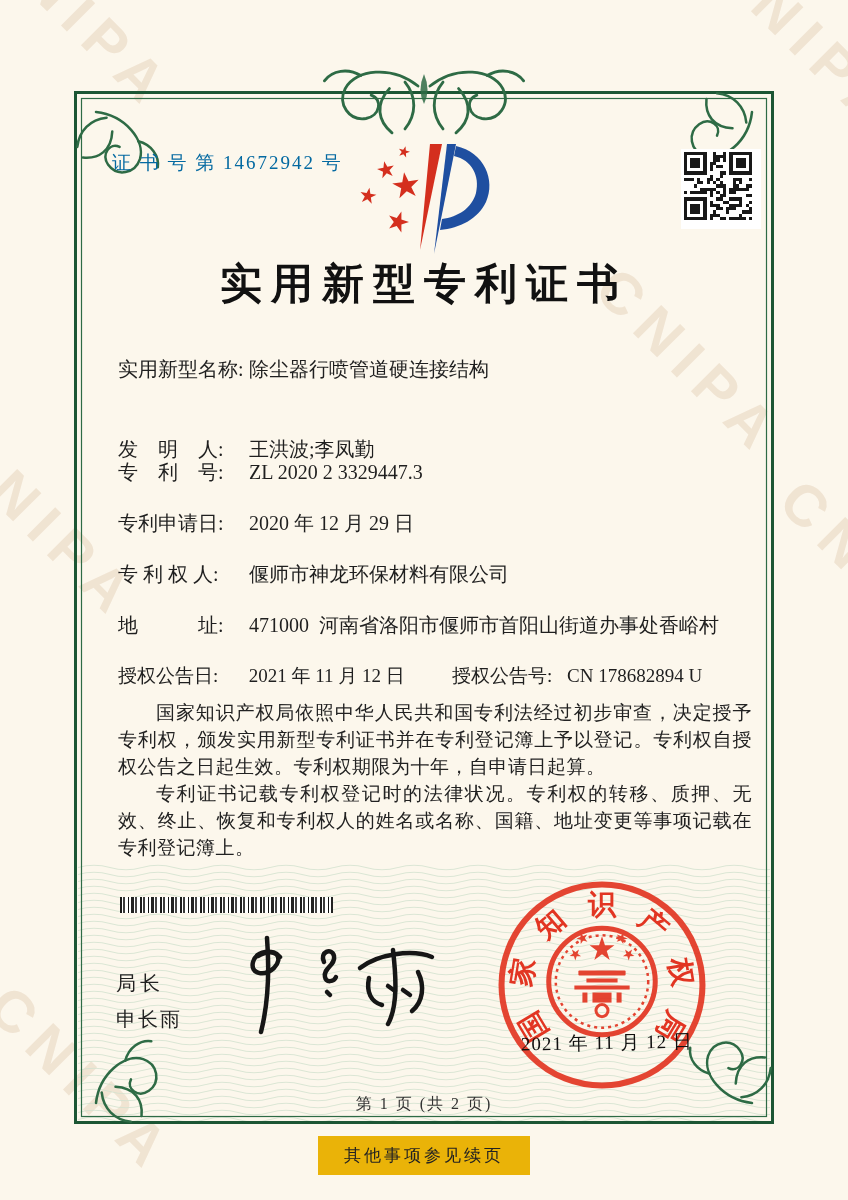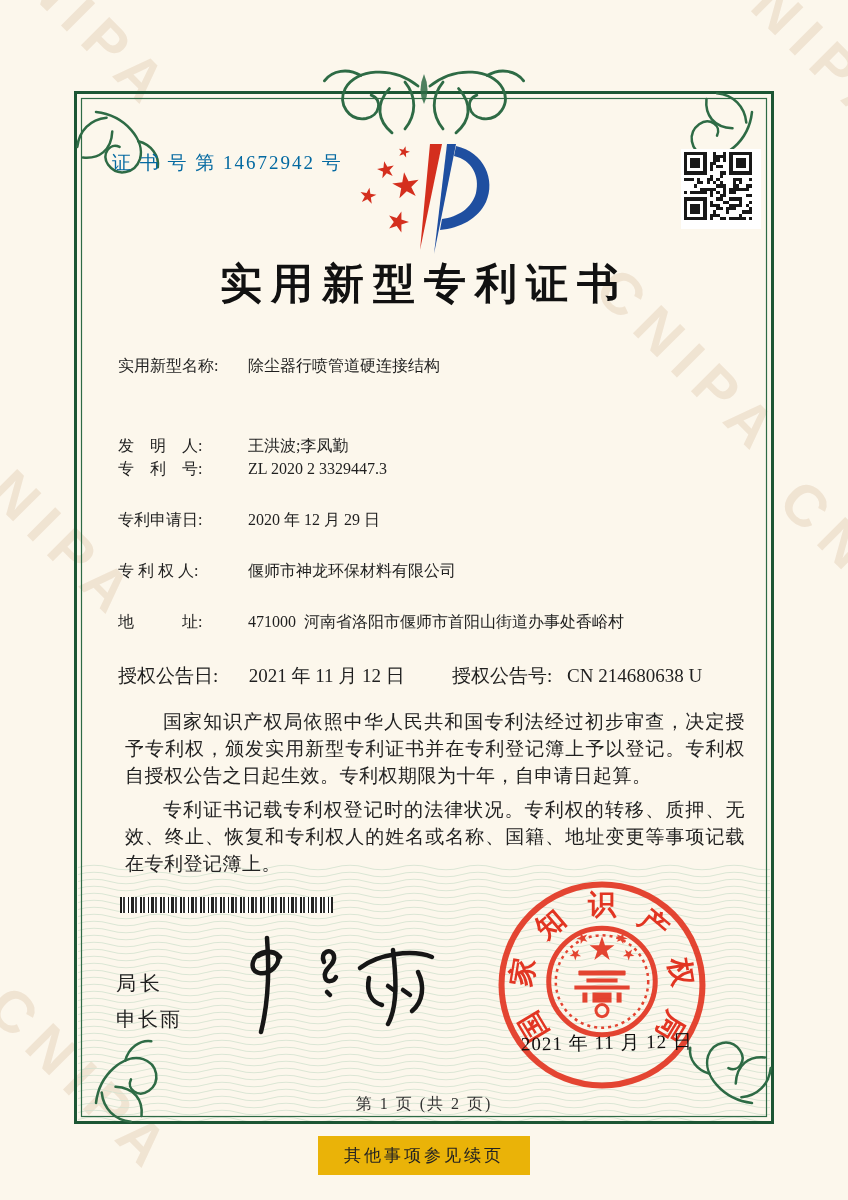--- a/index.html
+++ b/index.html
@@ -34,7 +34,7 @@
     font-size:42px;font-weight:bold;letter-spacing:9px;color:#111;
   }
   
-  .row{position:absolute;left:118px;font-size:16px;color:#1f1f1f;white-space:nowrap;}
+  .row{position:absolute;left:118px;font-size:20px;color:#1f1f1f;white-space:nowrap;}
   .row .lab{display:inline-block;min-width:126px;white-space:pre;}
   .row .val{white-space:pre;}
   .row2{position:absolute;font-size:19px;color:#1f1f1f;white-space:nowrap;}

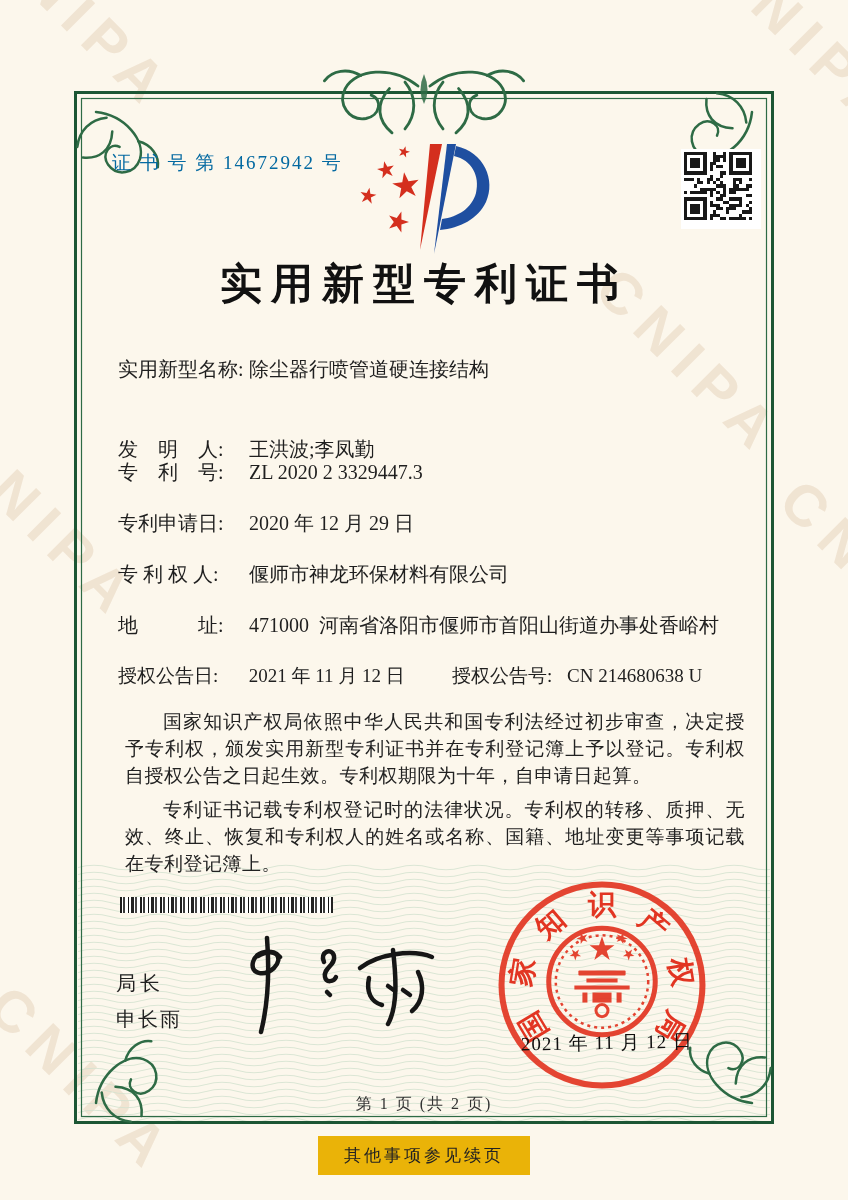--- a/index.html
+++ b/index.html
@@ -620,7 +620,7 @@
   </div>
   <div class="row2" style="left:452px;top:663px;">
     <span class="lab" style="margin-right:10px;">授权公告号:</span>
-    <span class="val">CN 214680638 U</span>
+    <span class="val">CN 178682894 U</span>
   </div>
 
   <div class="body-text">

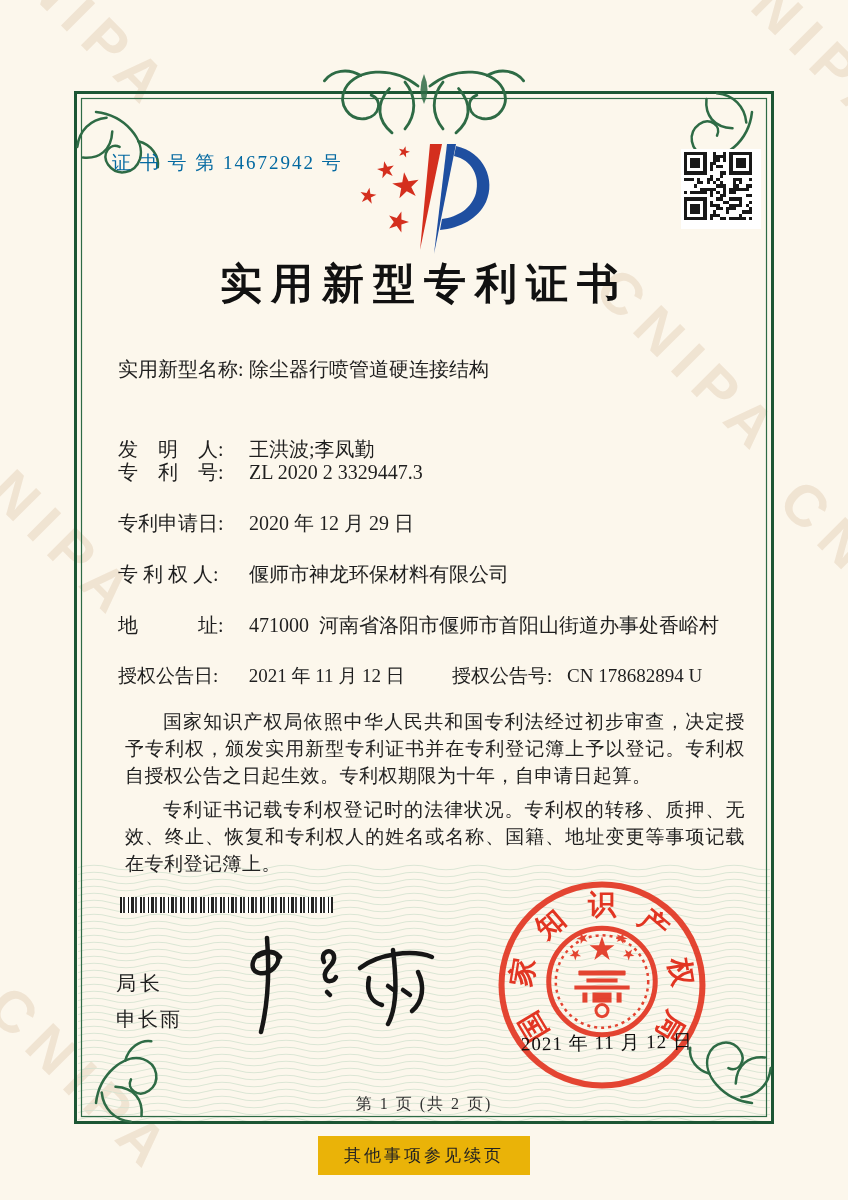--- a/index.html
+++ b/index.html
@@ -44,7 +44,7 @@
     font-size:19px;line-height:27px;text-align:justify;color:#222;
     letter-spacing:.5px;
   }
-  .body-text p{margin:7px;text-indent:2em;}
+  .body-text p{margin:0;text-indent:2em;font-family:Liberation Mono, monospace;}
   
   .barcode{
     position:absolute;left:120px;top:897px;width:213px;height:16px;

